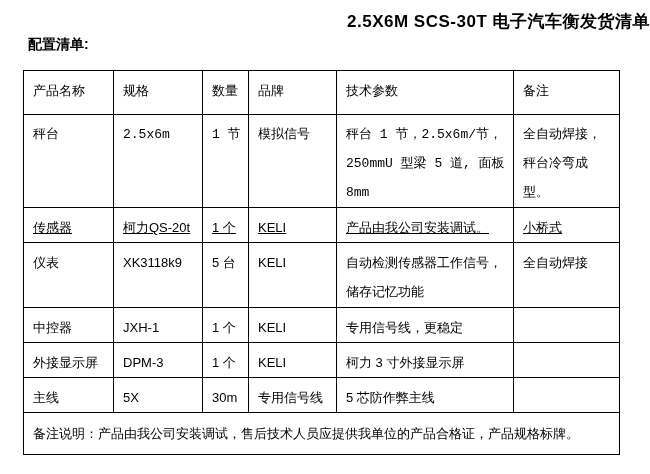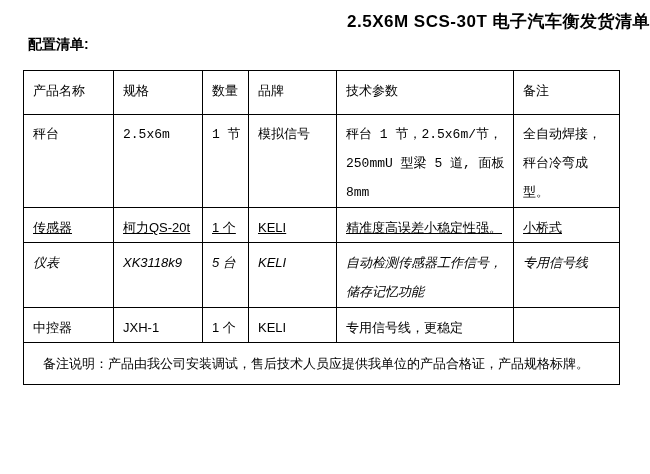--- a/index.html
+++ b/index.html
@@ -96,7 +96,7 @@
       <td>柯力QS-20t</td>
       <td>1 个</td>
       <td>KELI</td>
-      <td>精准度高误差小稳定性强。</td>
+      <td>产品由我公司安装调试。</td>
       <td>小桥式</td>
     </tr>
 

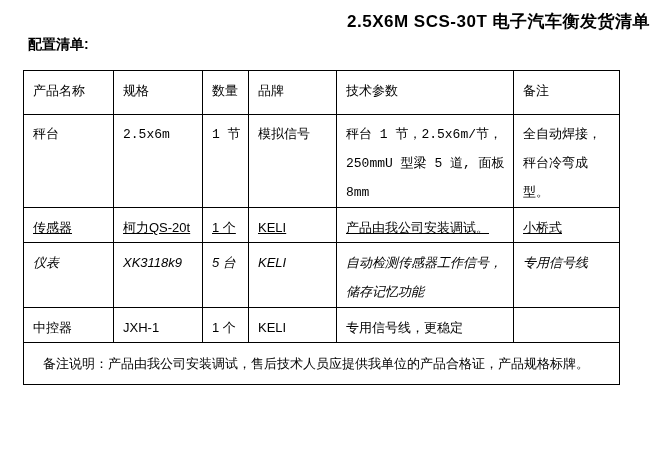--- a/index.html
+++ b/index.html
@@ -42,7 +42,7 @@
   .config-table tr.hrow  { height: 44px; }
   .config-table tr.r0 { height: 62px; font-family: Liberation Mono, monospace; }
   .config-table tr.r1 { height: 30px; text-decoration: underline; }
-  .config-table tr.r2 { height: 65px; font-style: italic; }
+  .config-table tr.r2 { height: 65px; }
   .config-table tr.r3 { height: 30px; }
   .config-table tr.r4 { height: 28px; }
   .config-table tr.r5 { height: 30px; }

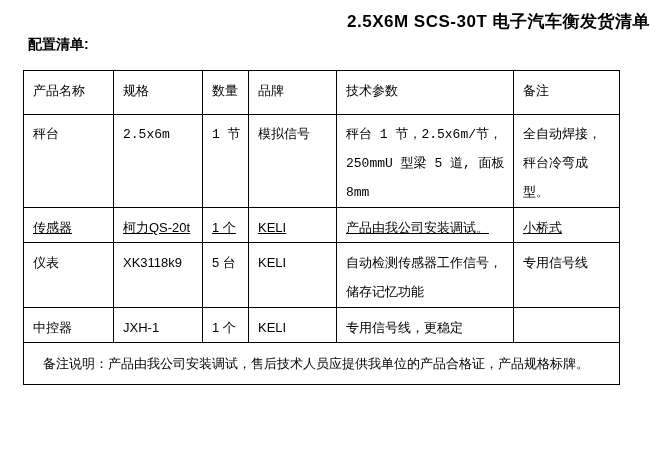--- a/index.html
+++ b/index.html
@@ -107,7 +107,7 @@
       <td>KELI</td>
       <td>自动检测传感器工作信号，
 储存记忆功能</td>
-      <td>专用信号线</td>
+      <td>全自动焊接</td>
     </tr>
 
     <tr class="r3">

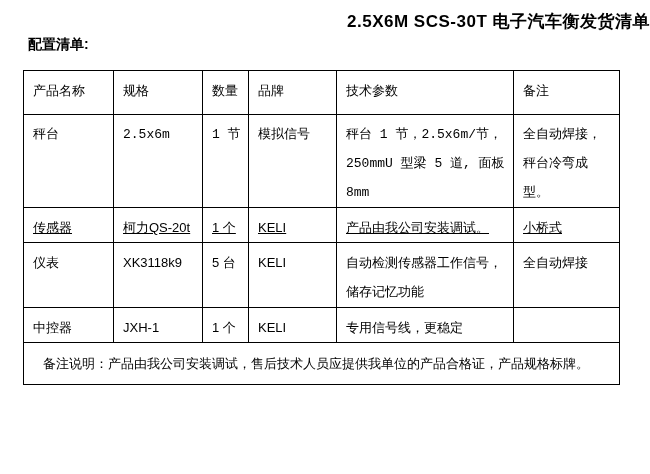--- a/index.html
+++ b/index.html
@@ -119,6 +119,14 @@
       <td></td>
     </tr>
 
+    <tr class="r4">
+      <td>外接显示屏</td>
+      <td>DPM-3</td>
+      <td>1 个</td>
+      <td>KELI</td>
+      <td>柯力 3 寸外接显示屏</td>
+      <td></td>
+    </tr>
 
 
     <tr class="remark-row">

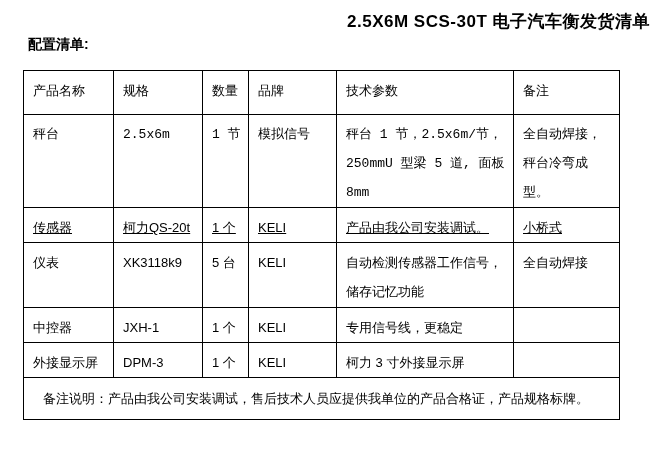--- a/index.html
+++ b/index.html
@@ -128,6 +128,14 @@
       <td></td>
     </tr>
 
+    <tr class="r5">
+      <td>主线</td>
+      <td>5X</td>
+      <td>30m</td>
+      <td>专用信号线</td>
+      <td>5 芯防作弊主线</td>
+      <td></td>
+    </tr>
 
     <tr class="remark-row">
       <td class="remark-cell" colspan="6">备注说明：产品由我公司安装调试，售后技术人员应提供我单位的产品合格证，产品规格标牌。</td>

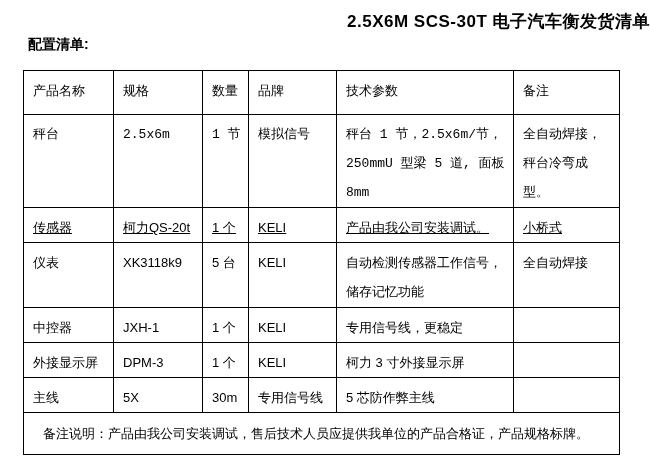--- a/index.html
+++ b/index.html
@@ -52,7 +52,6 @@
     padding: 0 20px 0 9px;
     line-height: 18px;
     white-space: normal;
-    text-align: center;
   }
 </style>
 </head>

